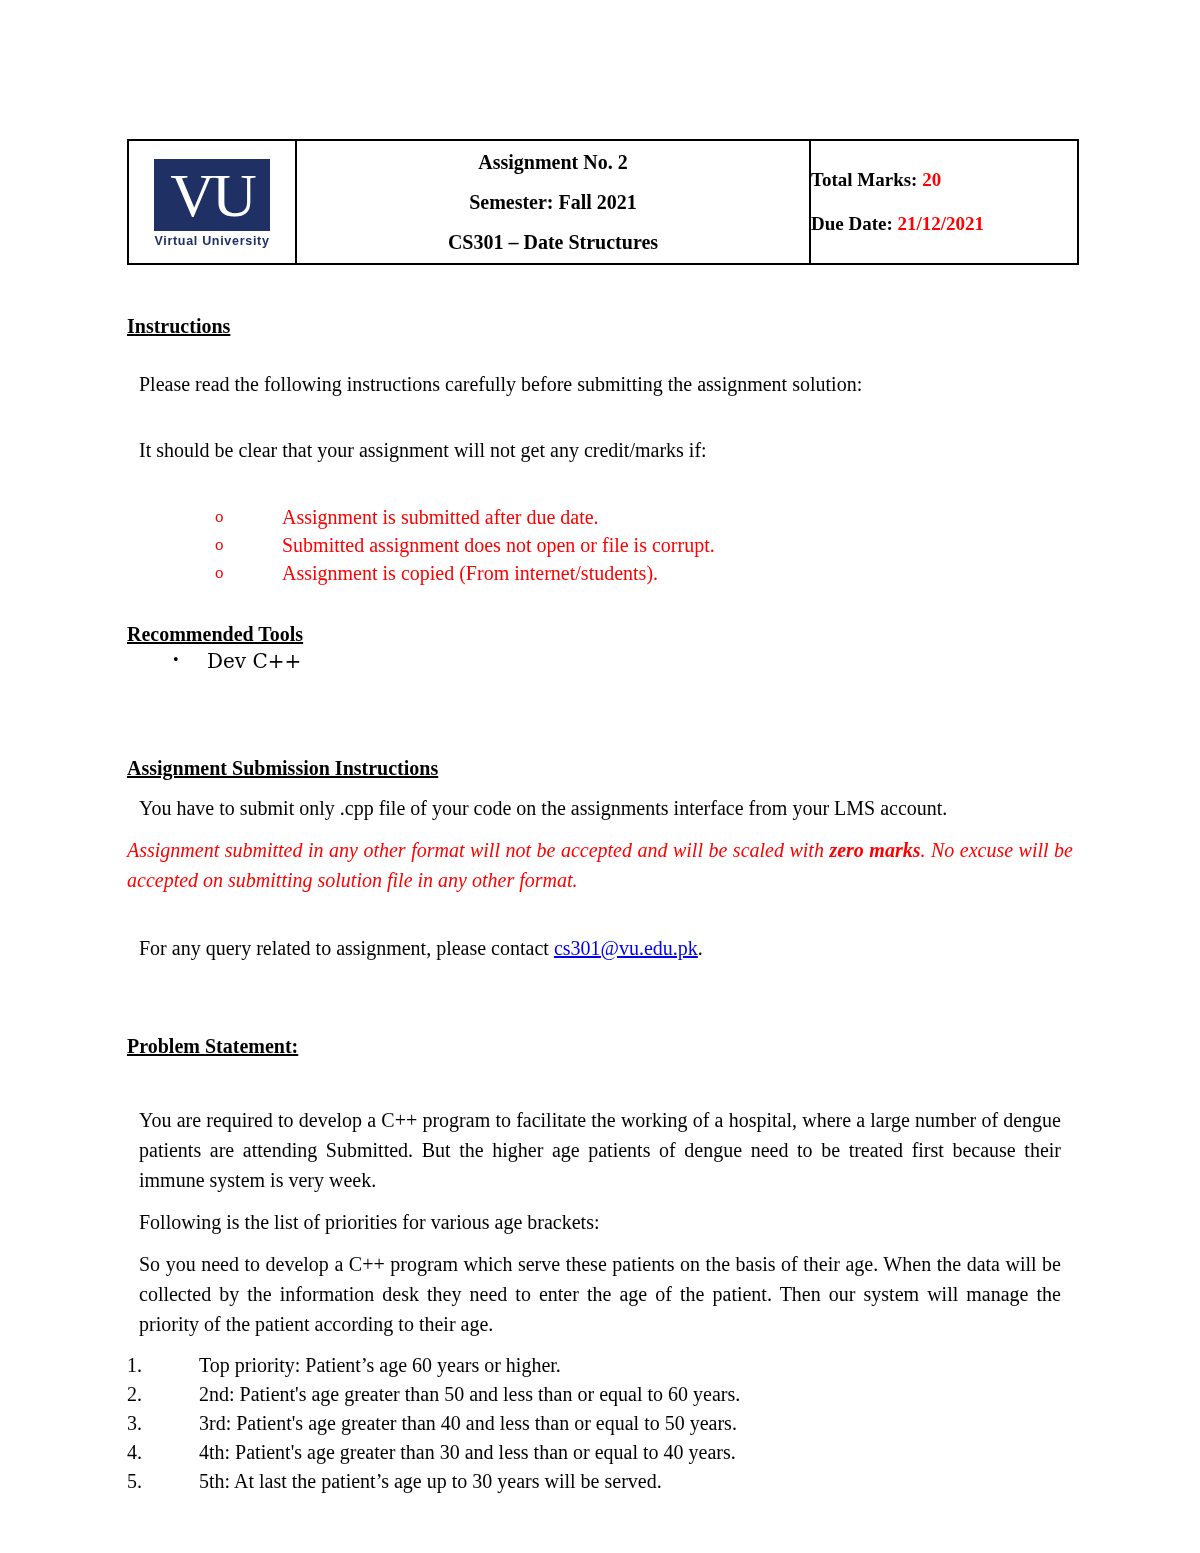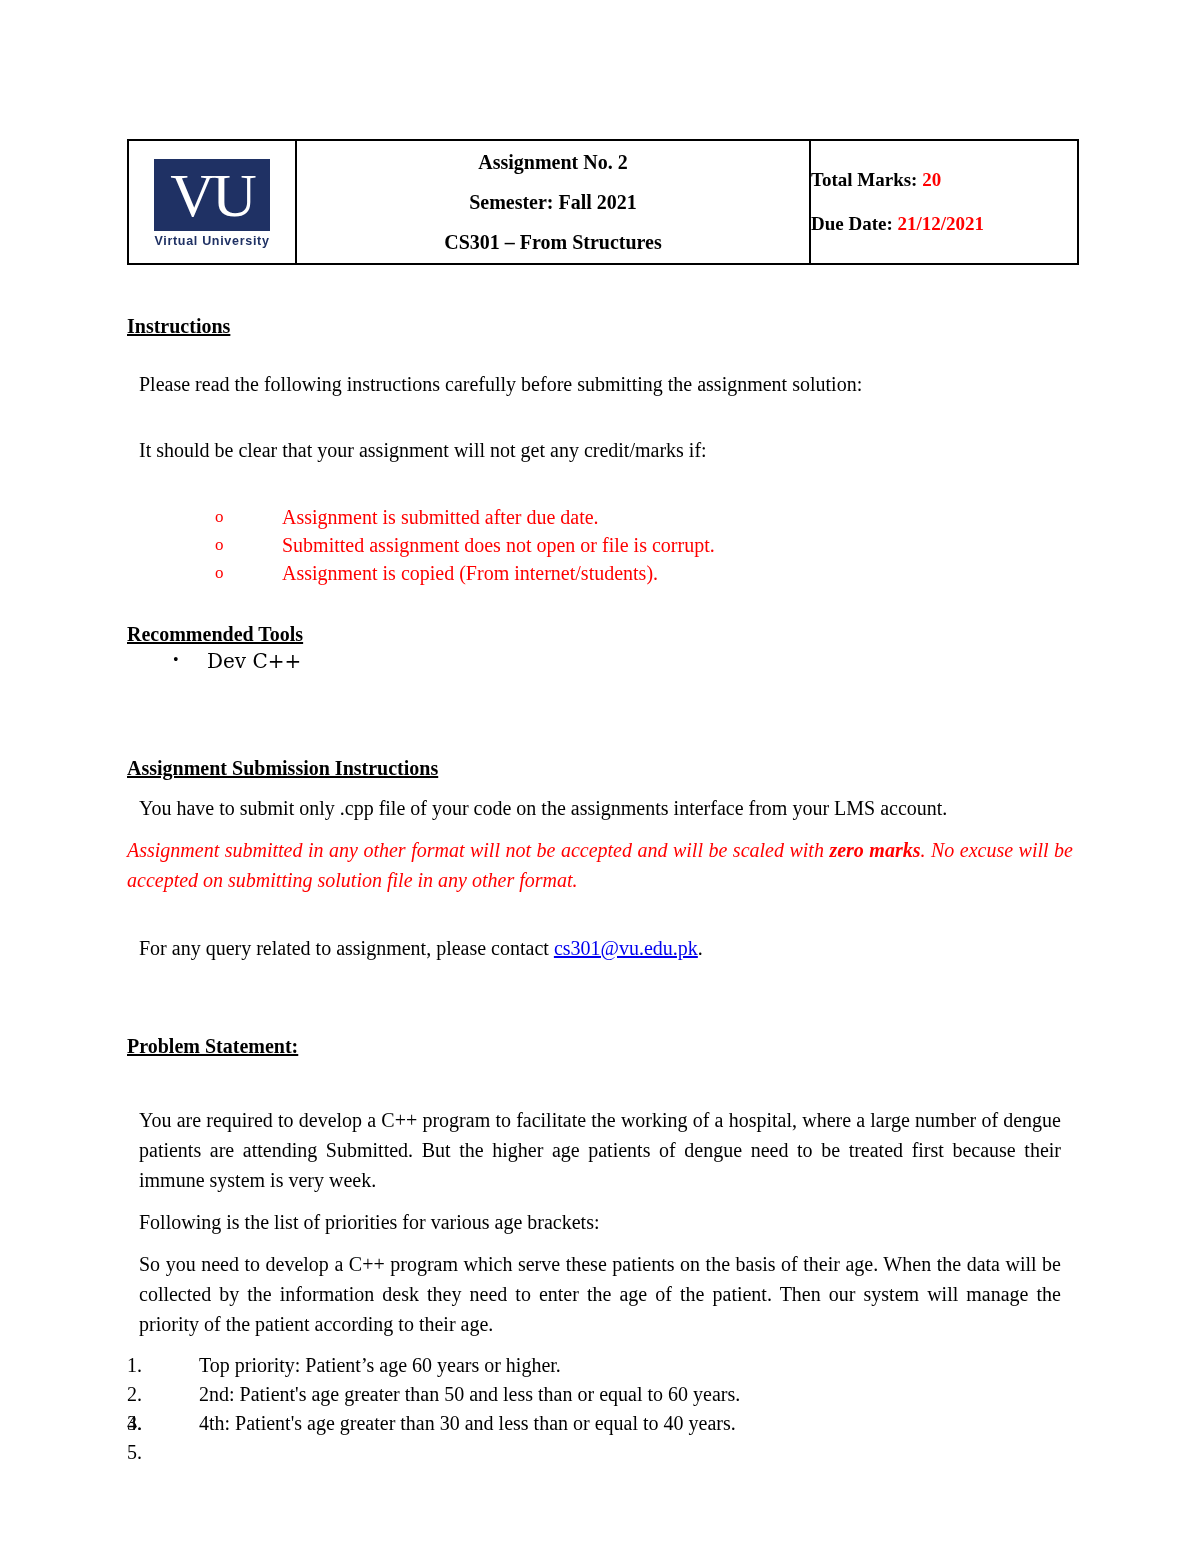--- a/index.html
+++ b/index.html
@@ -217,7 +217,7 @@
         <td class="cell-title">
           <div class="title-line">Assignment No.  2</div>
           <div class="title-line">Semester: Fall 2021</div>
-          <div class="title-line">CS301 – From Structures</div>
+          <div class="title-line">CS301 – Date Structures</div>
         </td>
 
         <td class="cell-meta">

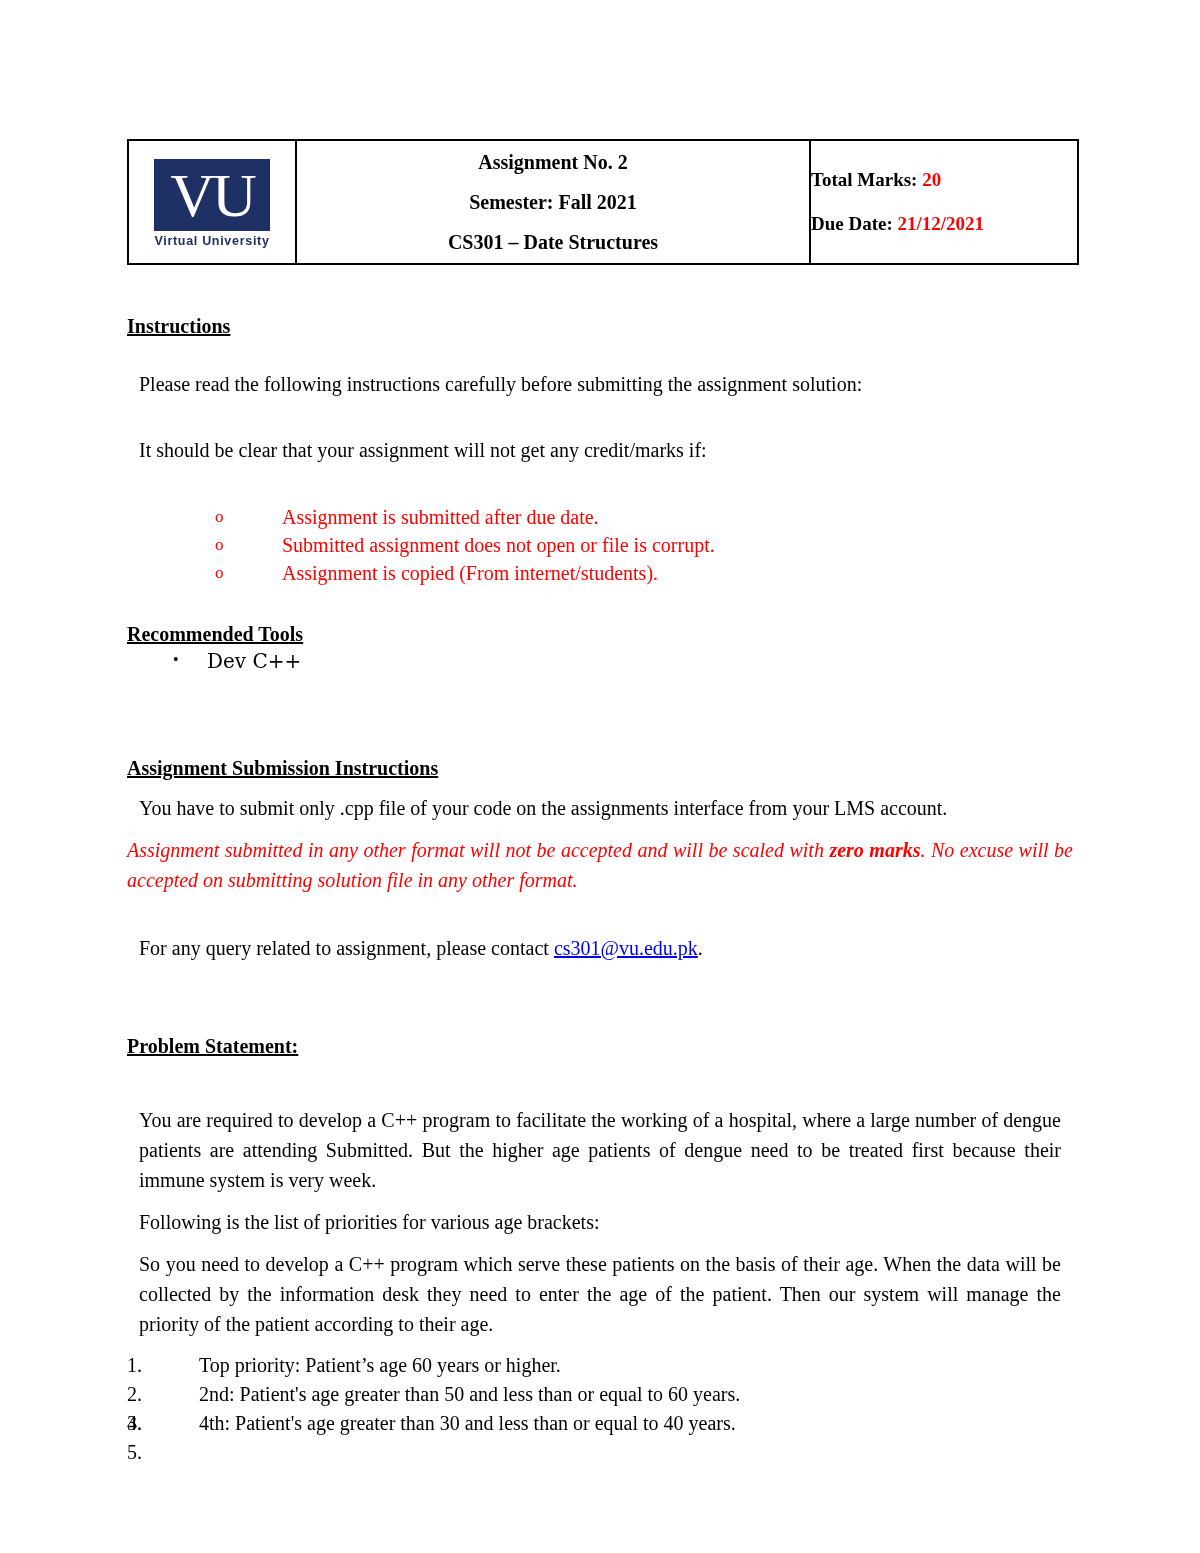--- a/index.html
+++ b/index.html
@@ -298,6 +298,7 @@
       </li>
       <li>
         <span class="num">3.</span>
+        <span>3rd: Patient's age greater than 40 and less than or equal to 50 years.</span>
       </li>
       <li>
         <span class="num">4.</span>

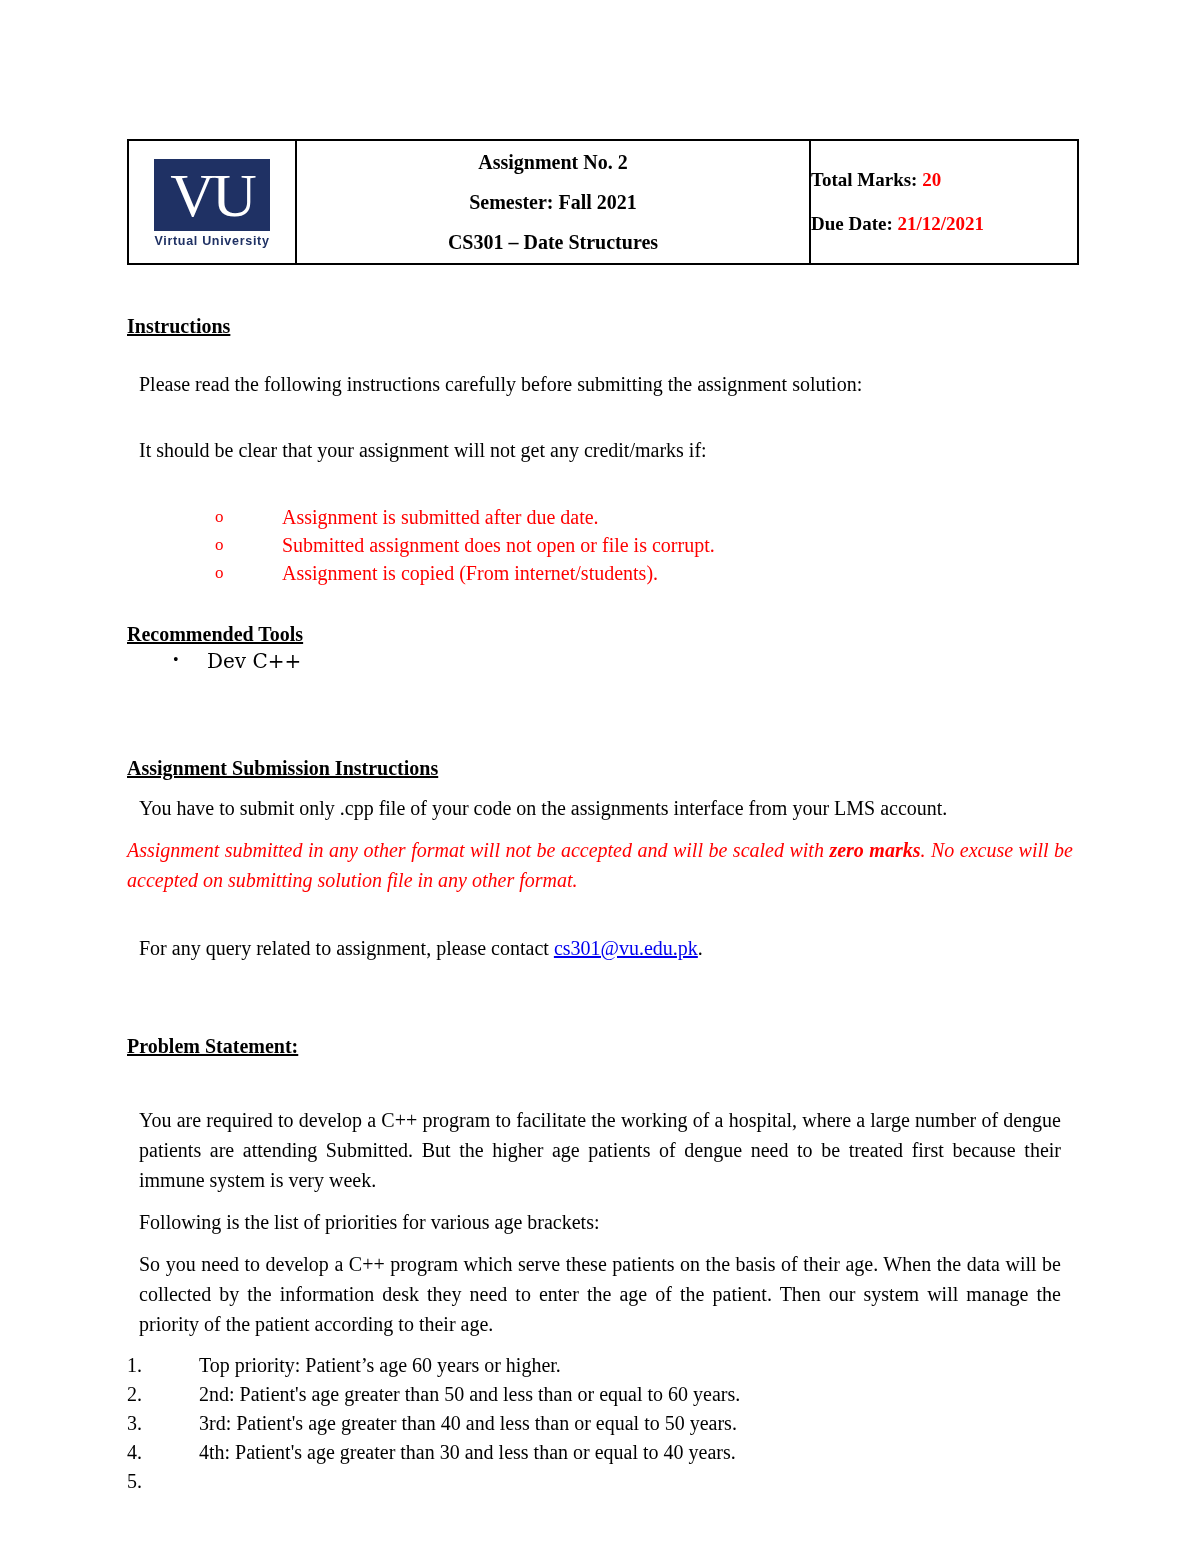--- a/index.html
+++ b/index.html
@@ -306,6 +306,7 @@
       </li>
       <li>
         <span class="num">5.</span>
+        <span>5th: At last the patient’s age up to 30 years will be served.</span>
       </li>
     </ol>
 

